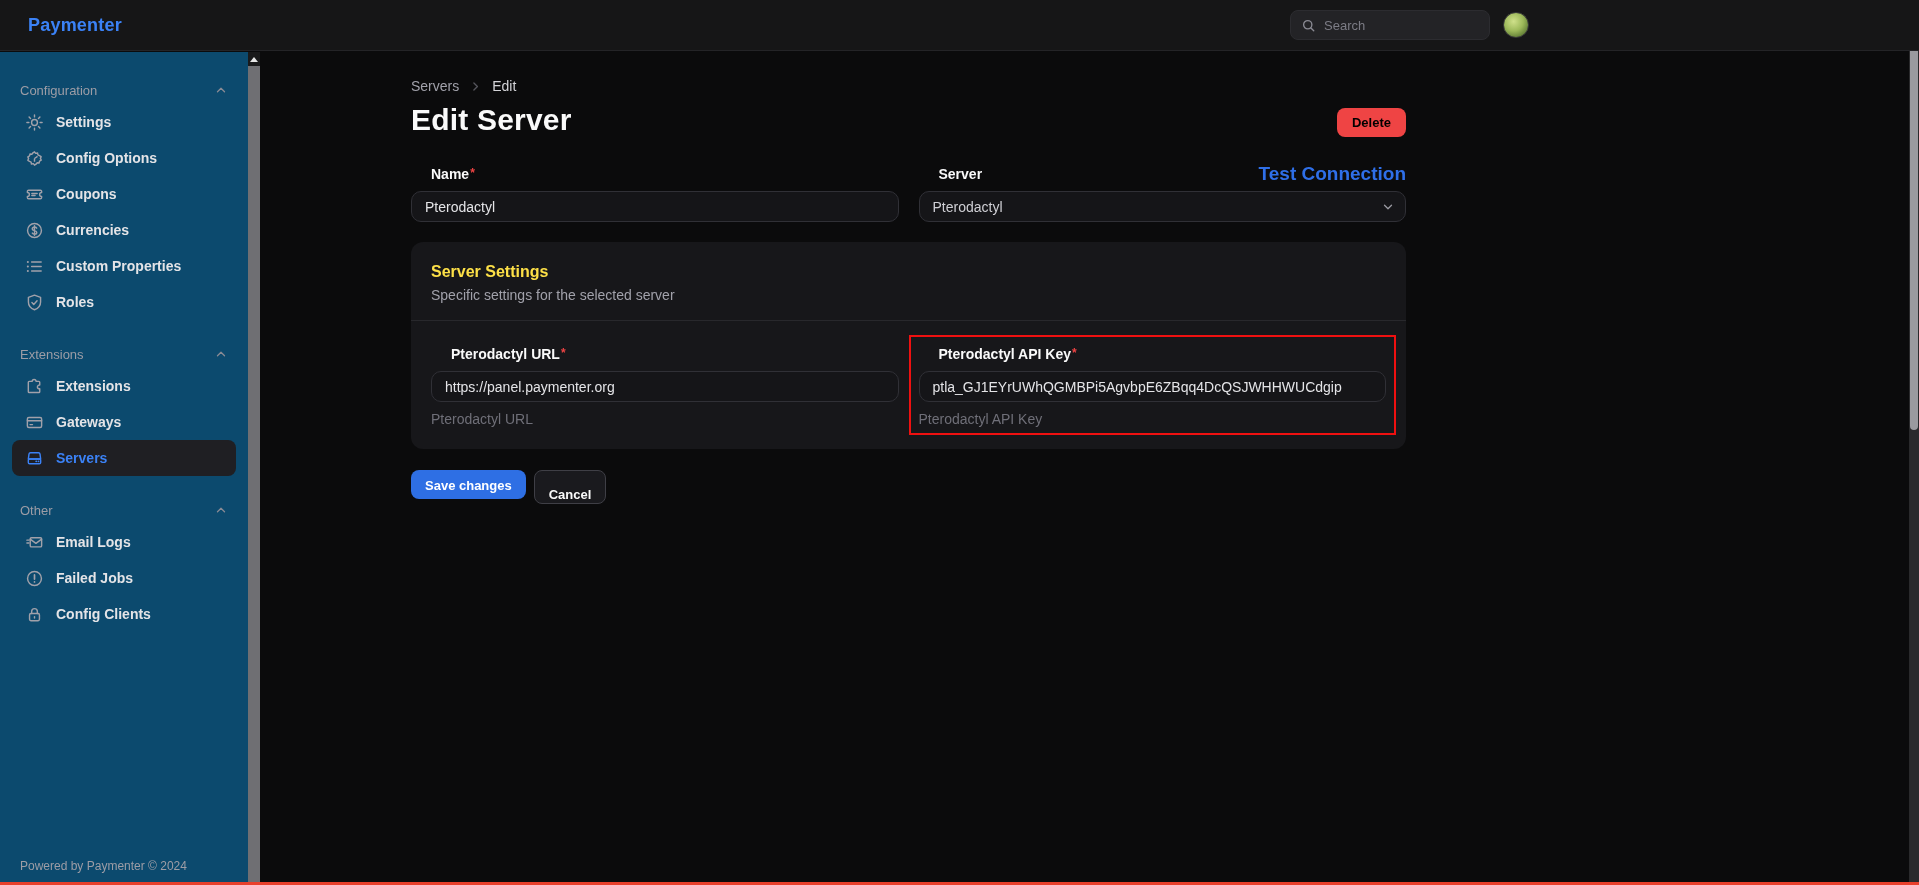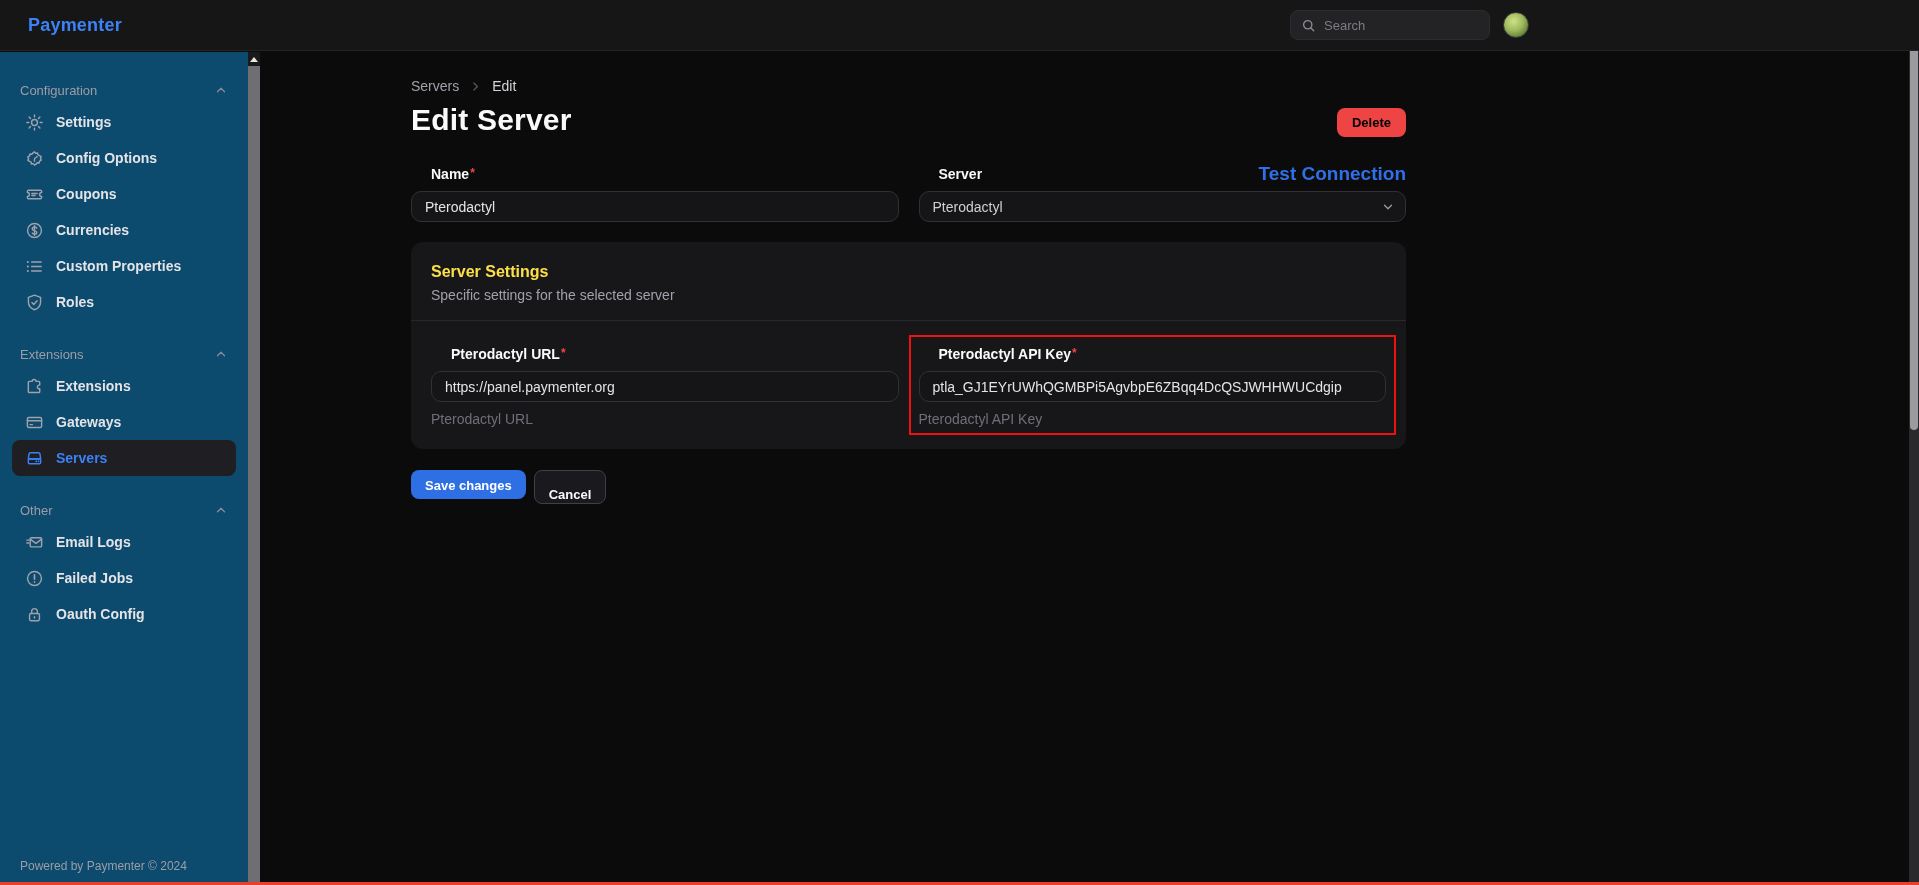--- a/index.html
+++ b/index.html
@@ -263,7 +263,7 @@
         <path d="M7 9V6.8a3 3 0 016 0V9M10 12.2v1.6"></path>
       </svg>
     </span>
-    <span class="nav-label">Oauth Config</span>
+    <span class="nav-label">Config Clients</span>
   </div>
 
   <div class="sidebar-footer">Powered by Paymenter © 2024</div>

